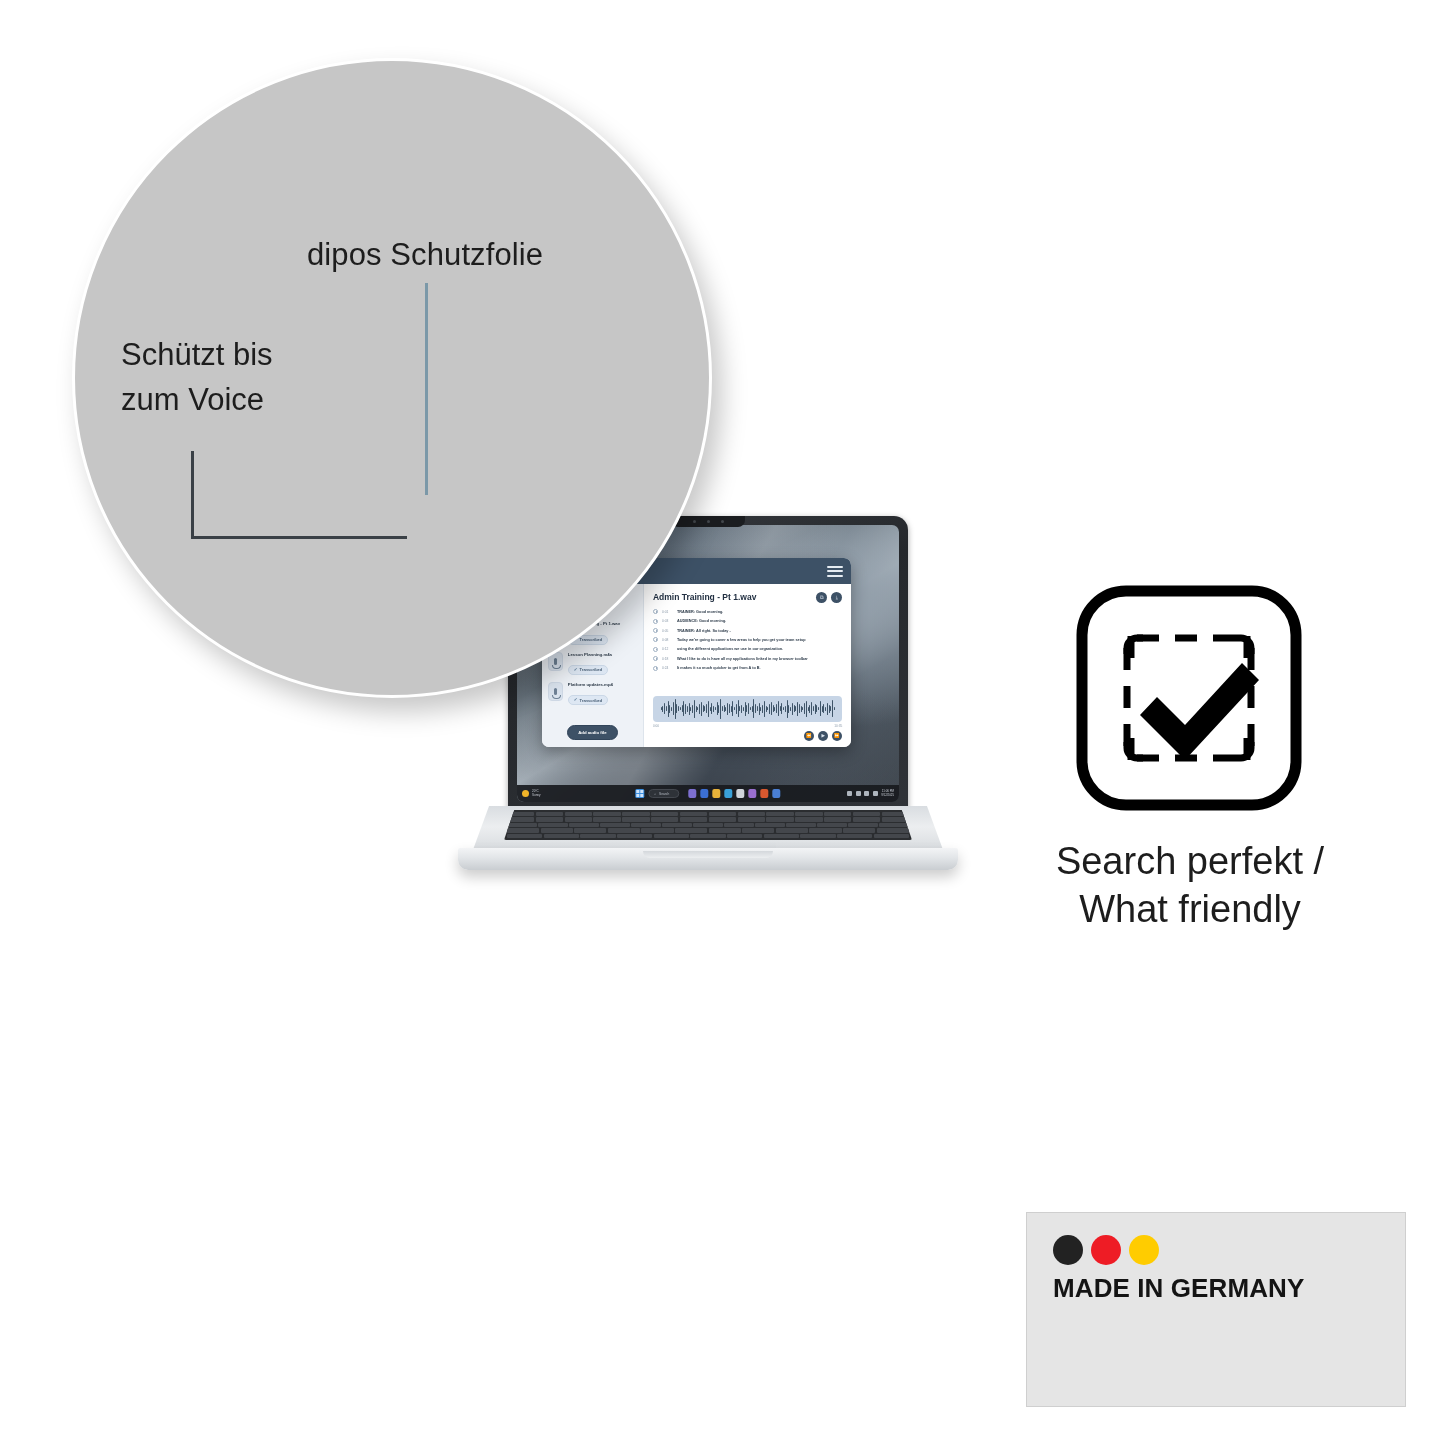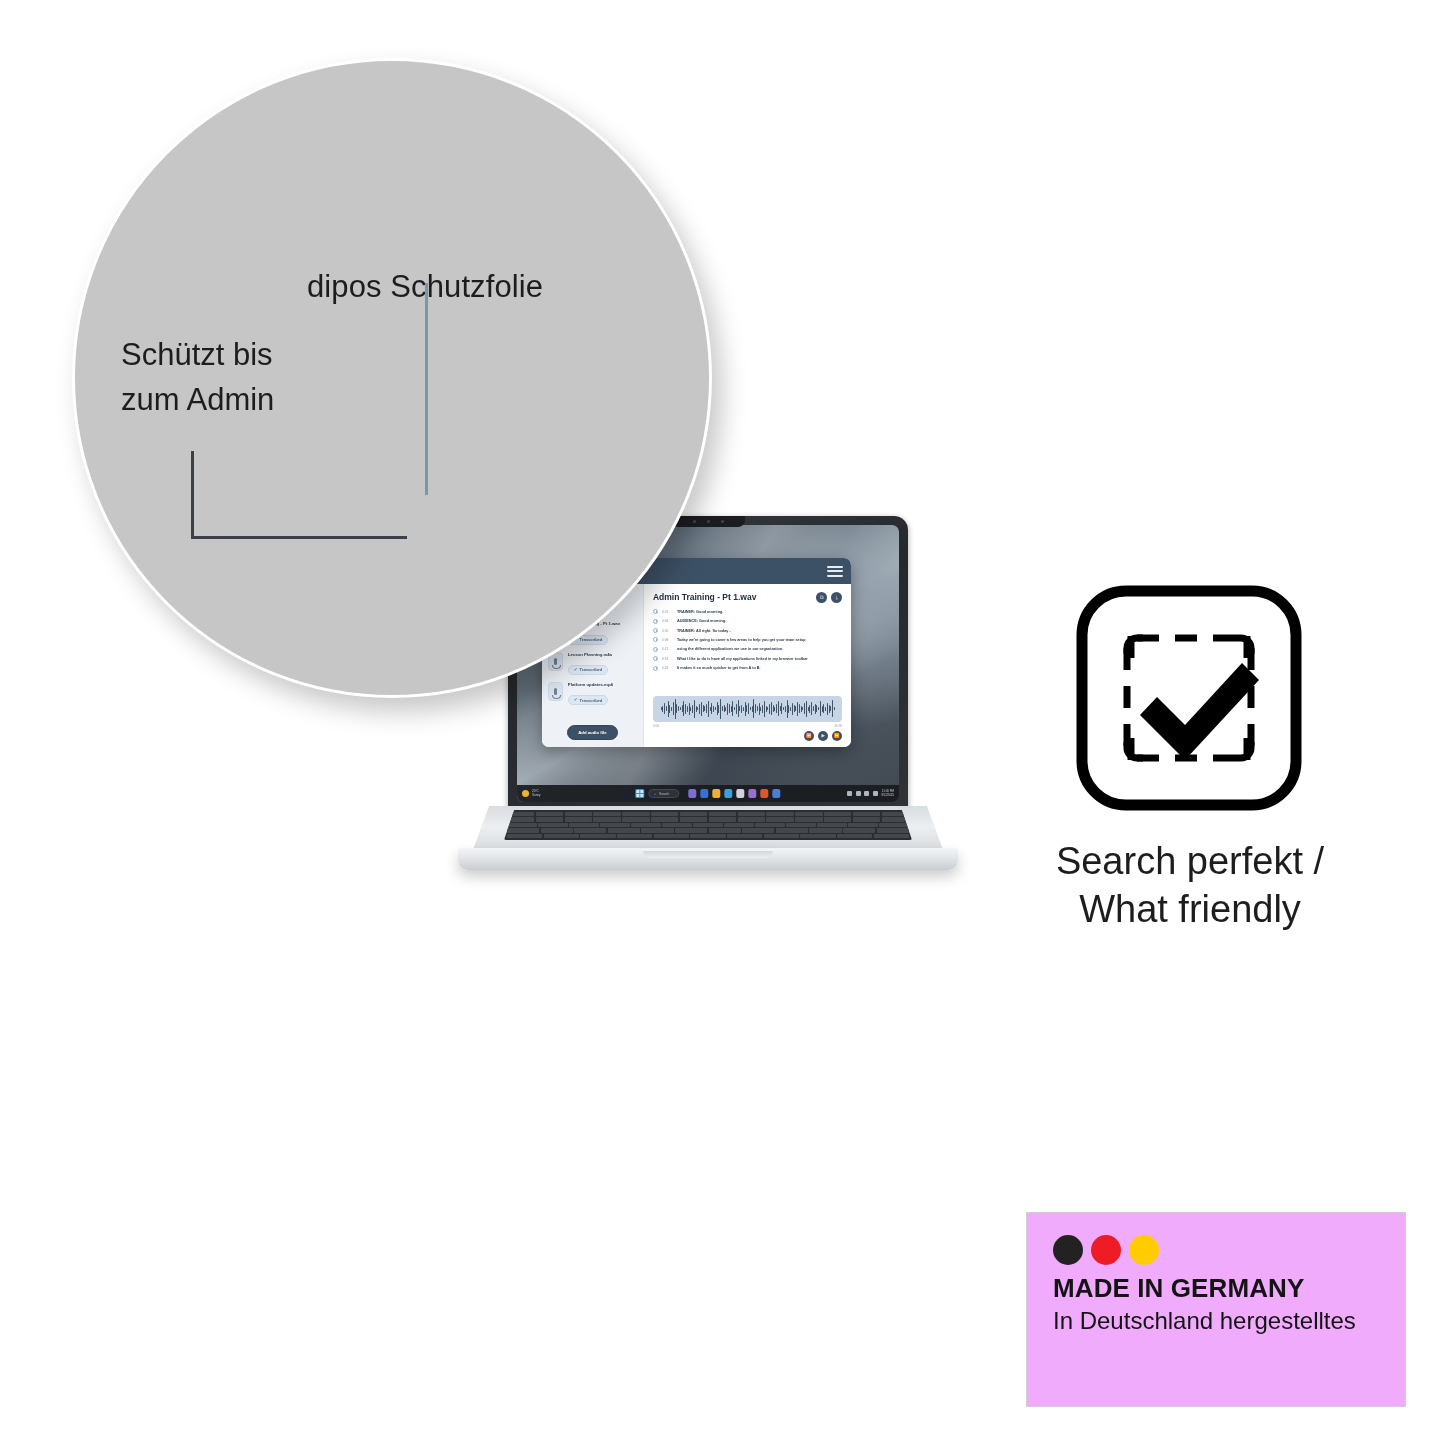--- a/index.html
+++ b/index.html
@@ -25,7 +25,6 @@
     position: absolute; left: 232px; top: 176px;
     font-size: 31px; color: #1d1d1d; white-space: nowrap;
     letter-spacing: .1px;
-    margin-top: 32px;
   }
   .cc-sub {
     position: absolute; left: 46px; top: 272px;

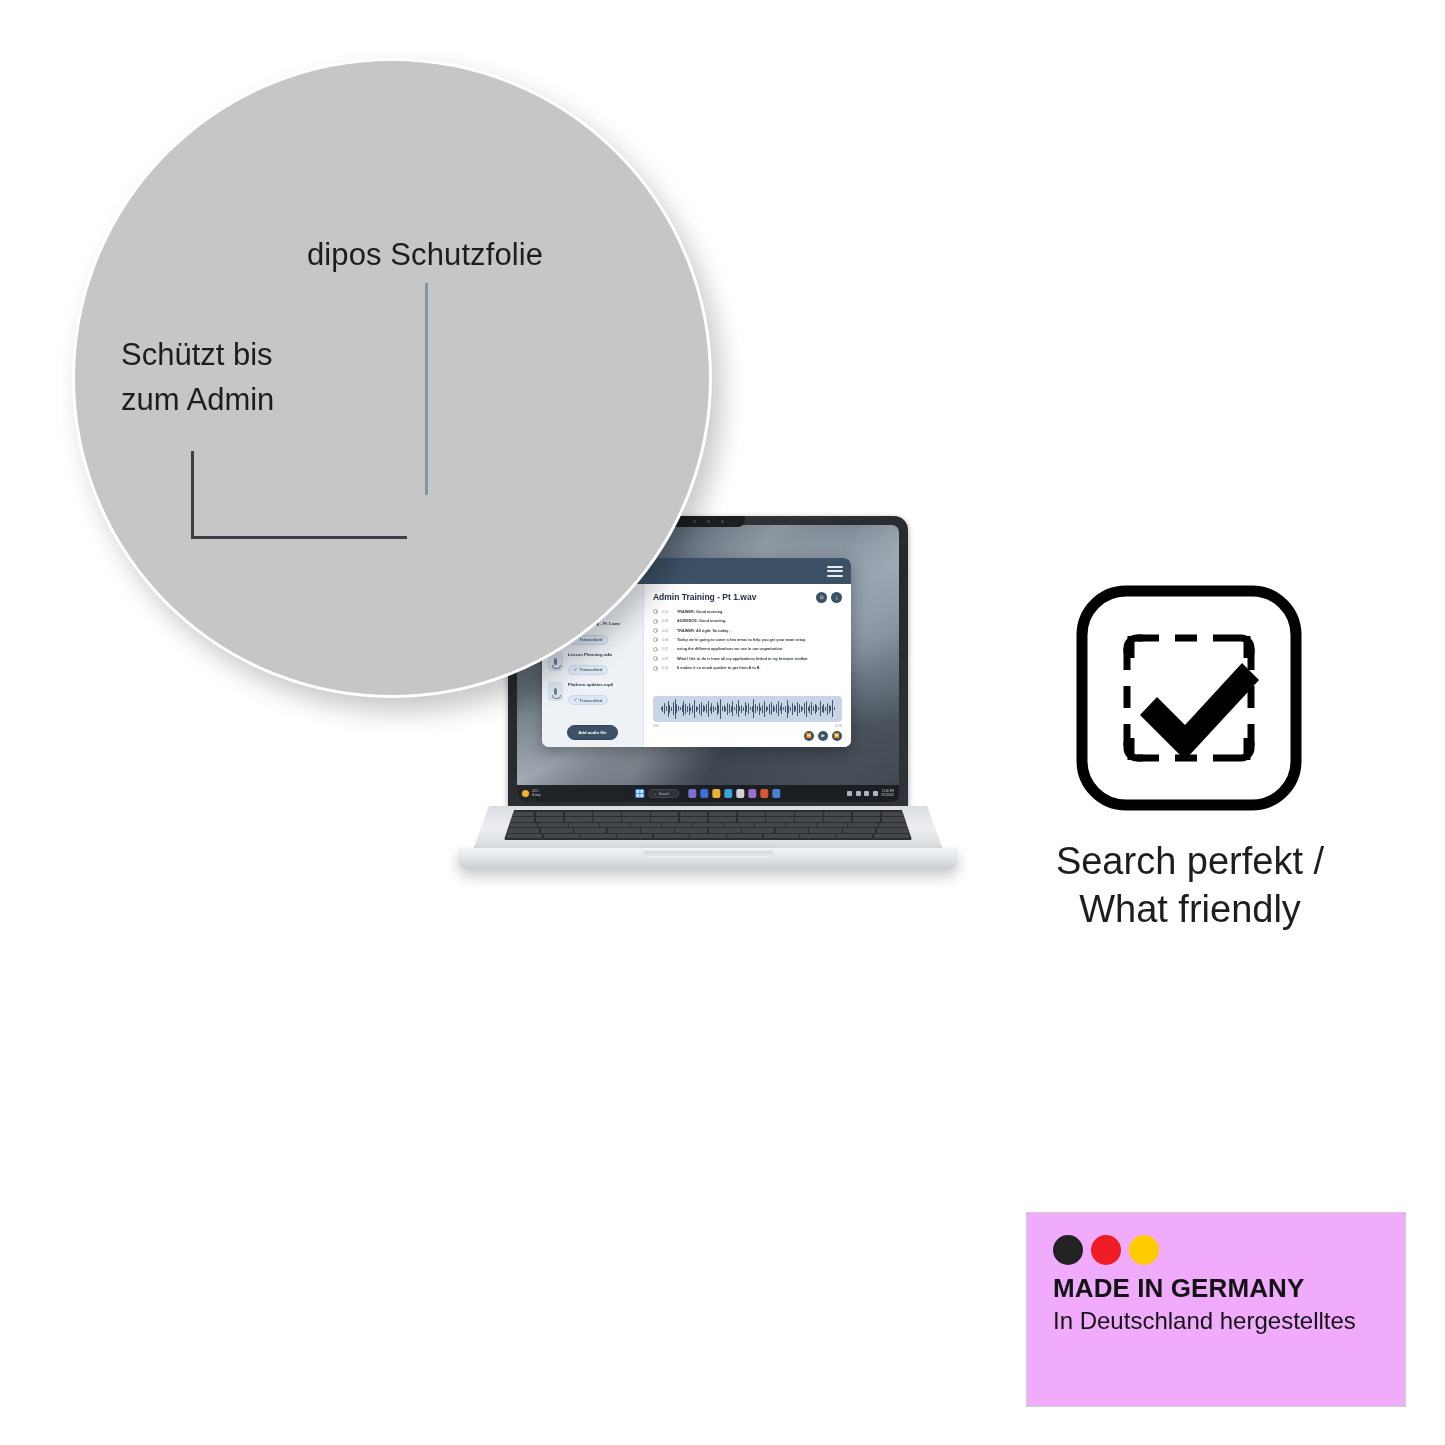--- a/index.html
+++ b/index.html
@@ -224,7 +224,7 @@
     <div class="cc-title">dipos Schutzfolie</div>
     <div class="cc-sub">
       <div>Schützt bis</div>
-      <div>zum Admin</div>
+      <div>zum Voice</div>
     </div>
     <div class="cc-vline"></div>
     <div class="cc-corner"></div>

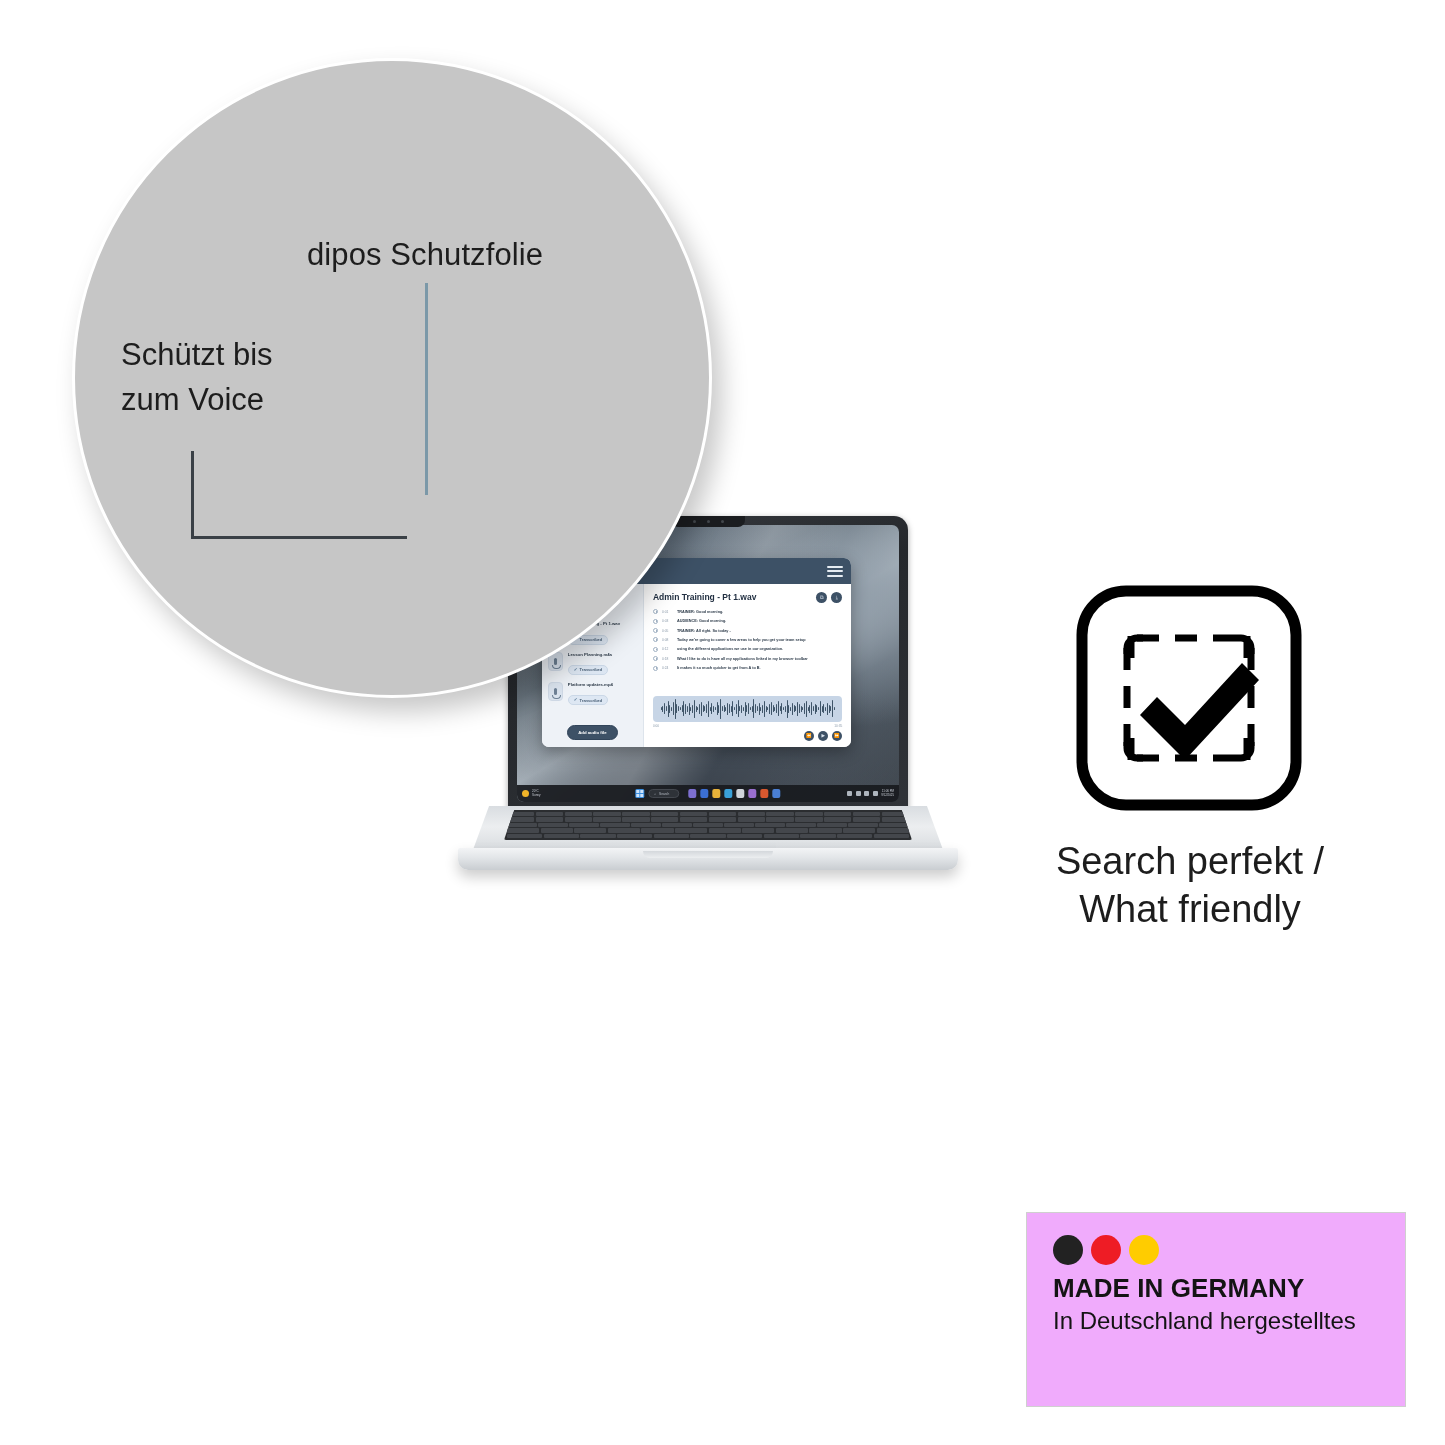--- a/index.html
+++ b/index.html
@@ -208,7 +208,7 @@
   
   .mig {
     position:absolute; left:1026px; top:1212px; width:380px; height:195px;
-    border:1px solid #cfcfcf; background:#f0abfc; padding:22px 26px; z-index:3;
+    border:1px solid #cfcfcf; background:#e5e5e5; padding:22px 26px; z-index:3;
   }
   .mig-dots { display:flex; gap:8px; margin-bottom:8px; }
   .mig-dots span { width:30px;height:30px;border-radius:50%;display:block; }

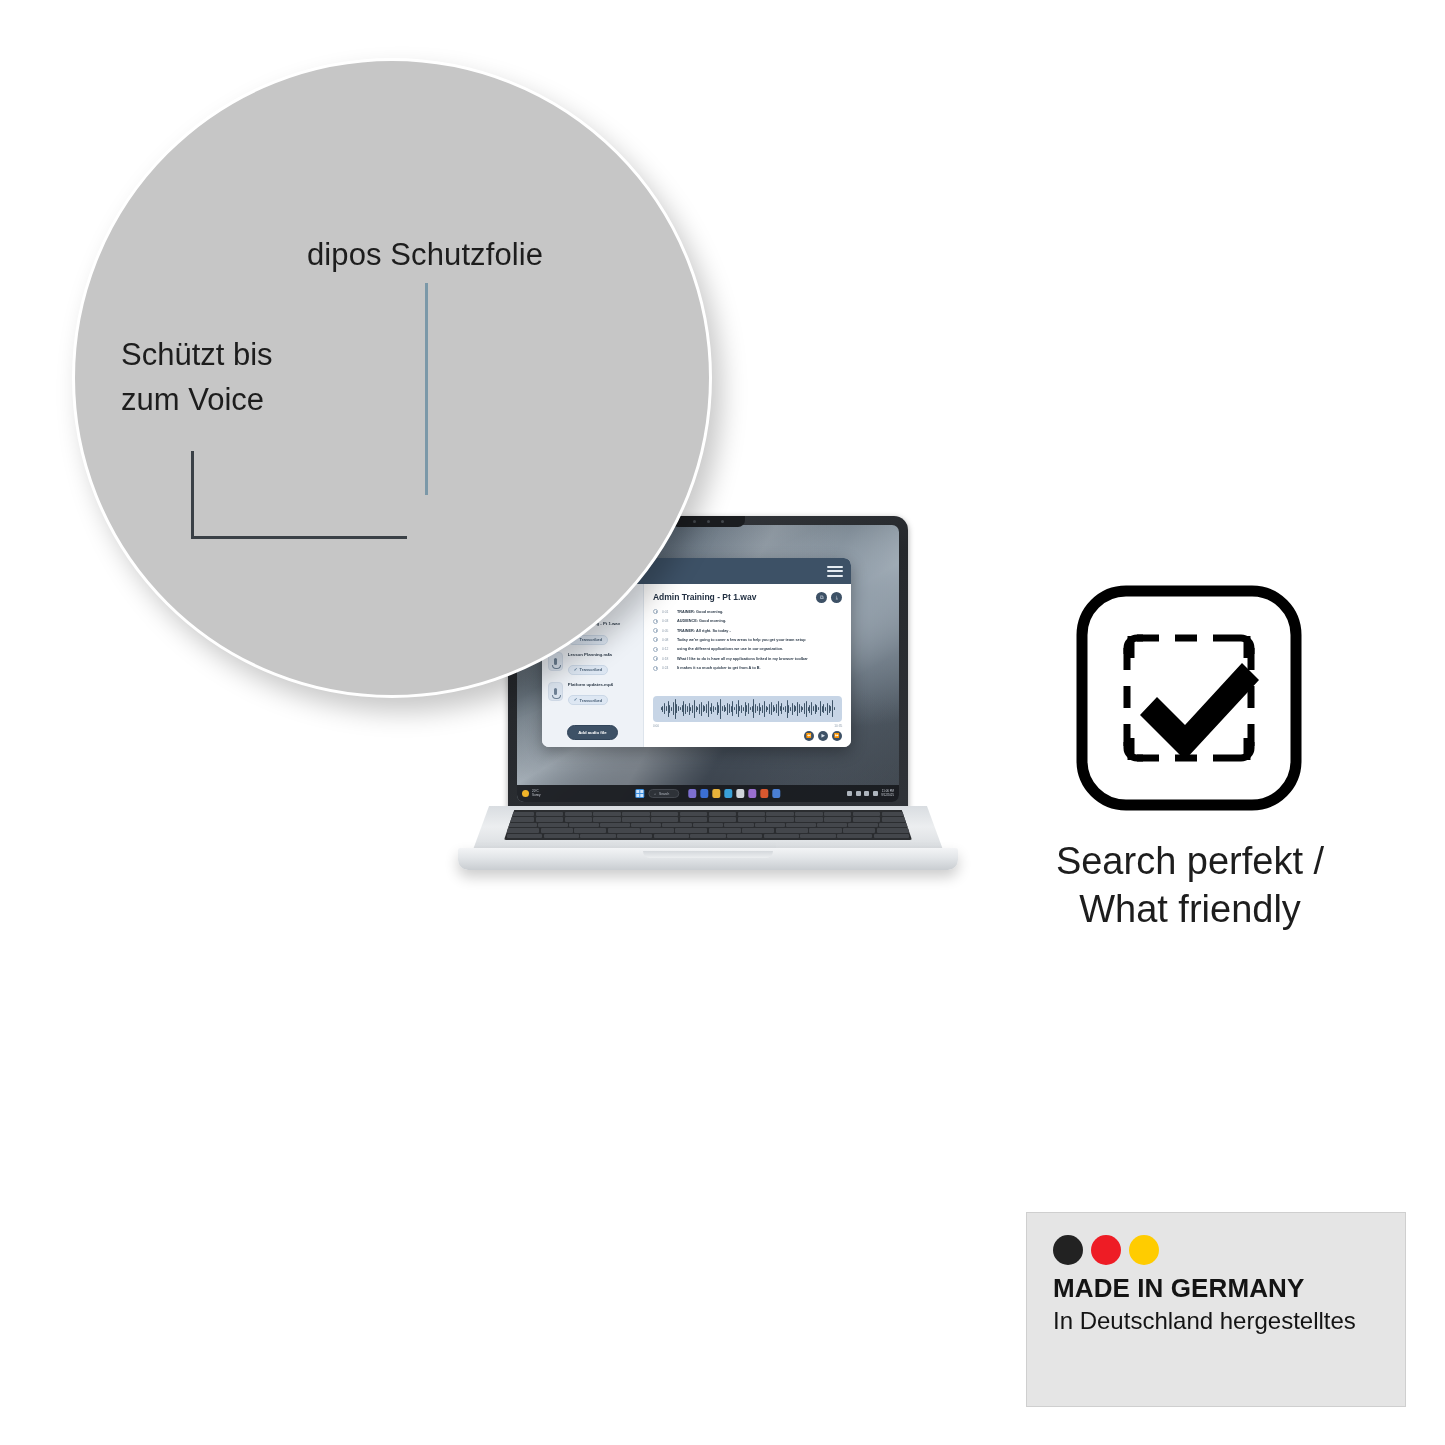--- a/index.html
+++ b/index.html
@@ -635,7 +635,6 @@
     </div>
     <div class="mig-h">MADE IN GERMANY</div>
     <div class="mig-p">
-      <div>In Deutschland hergestelltes</div>
     </div>
   </div>
 

